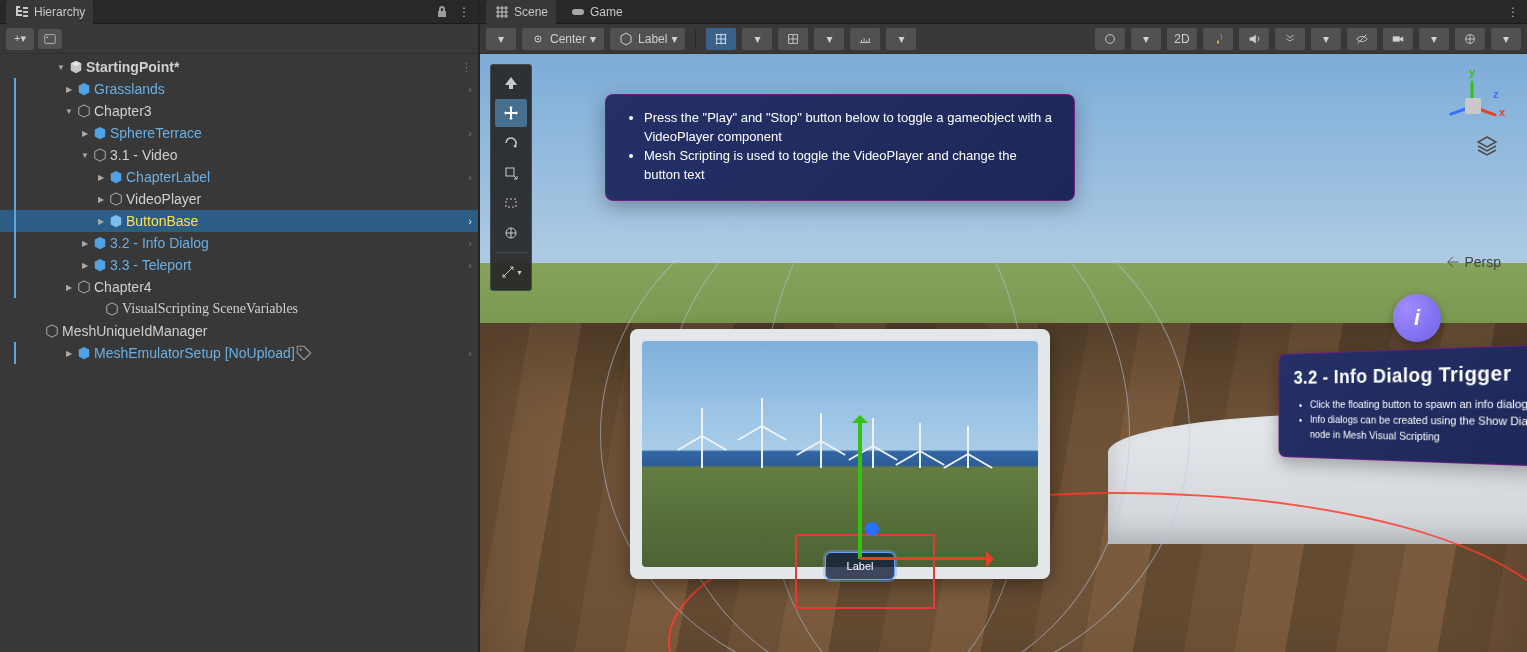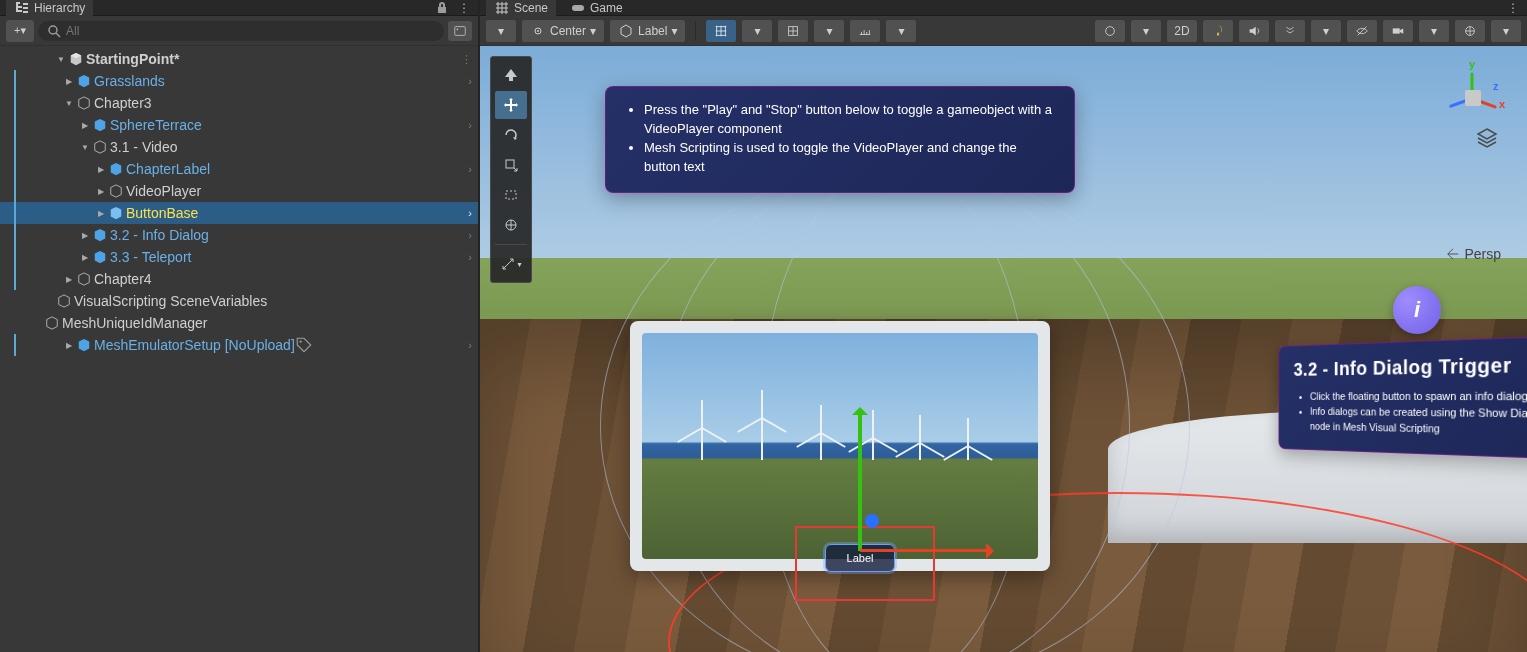--- a/index.html
+++ b/index.html
@@ -24,7 +24,7 @@
   .tab-bar {
     display: flex;
     align-items: center;
-    height: 16px;
+    height: 24px;
     background: #282828;
     border-bottom: 1px solid #1b1b1b;
     padding: 0 6px;

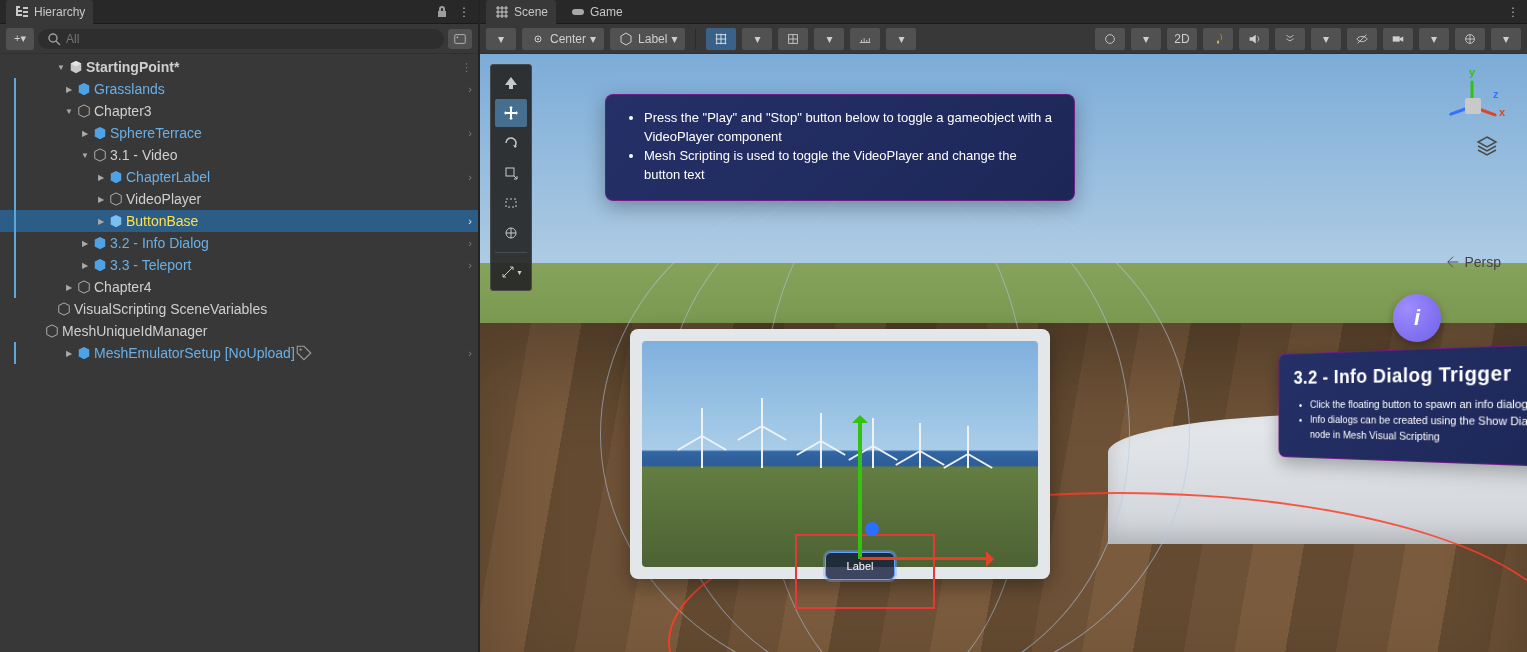--- a/index.html
+++ b/index.html
@@ -234,15 +234,6 @@
 
   <div class="toolbar">
     <div class="tool-btn">+▾</div>
-    <div class="search-wrap">
-      <span class="icon">
-        <svg viewBox="0 0 16 16">
-            <circle cx="7" cy="7" r="4" fill="none" stroke="#9c9c9c" stroke-width="1.5"></circle>
-            <line x1="10" y1="10" x2="14" y2="14" stroke="#9c9c9c" stroke-width="1.5"></line>
-          </svg>
-      </span>
-      <input placeholder="All" style="">
-    </div>
     <div class="search-side">
       <svg class="cube-svg" viewBox="0 0 16 16">
           <rect x="2" y="3" width="12" height="10" rx="1" fill="none" stroke="#bdbdbd"></rect>

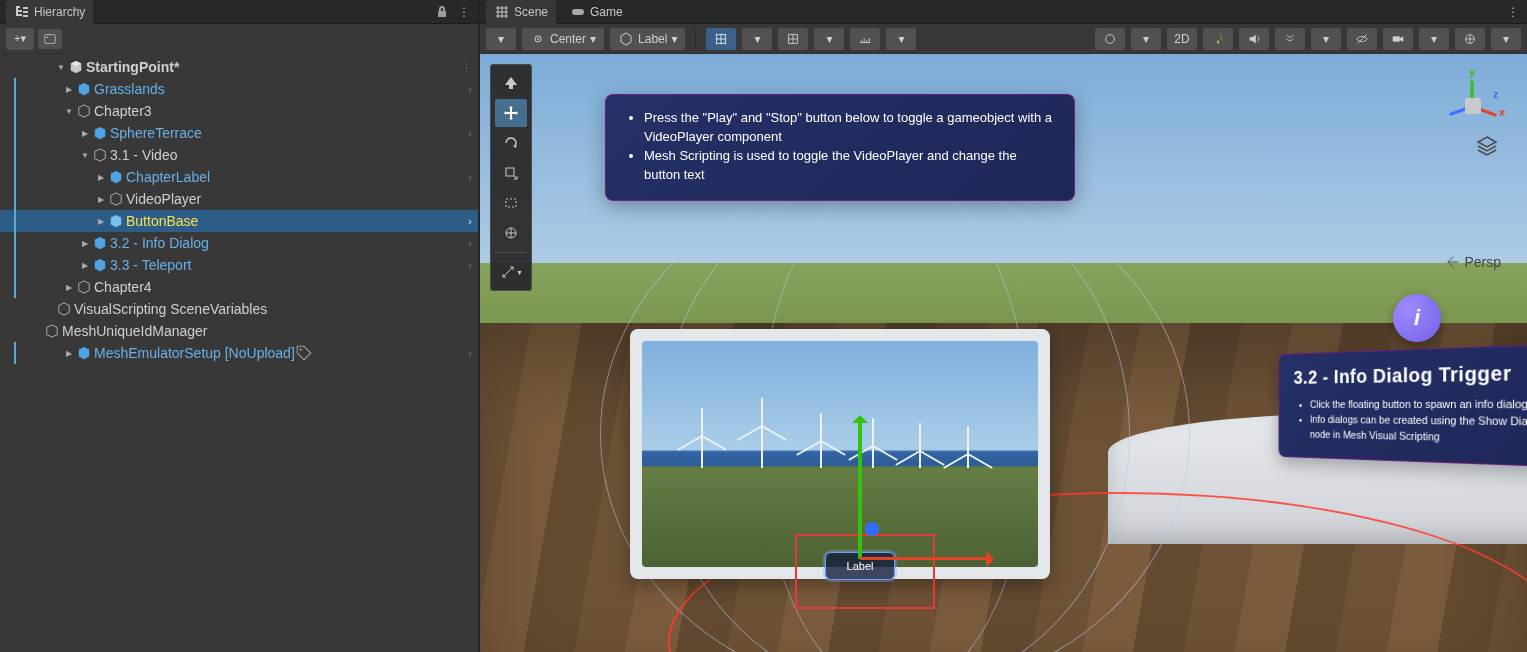--- a/index.html
+++ b/index.html
@@ -362,7 +362,7 @@
       <span class="name white">Chapter4</span>
     </div>
 
-    <div class="row" style="padding-left:56px;">
+    <div class="row" style="padding-left:104px;font-family:Liberation Serif, serif;">
       <span class="cube">
           <svg viewBox="0 0 16 16">
             <polygon points="8,1 14,4 14,12 8,15 2,12 2,4" fill="none" stroke="#bdbdbd"></polygon>

